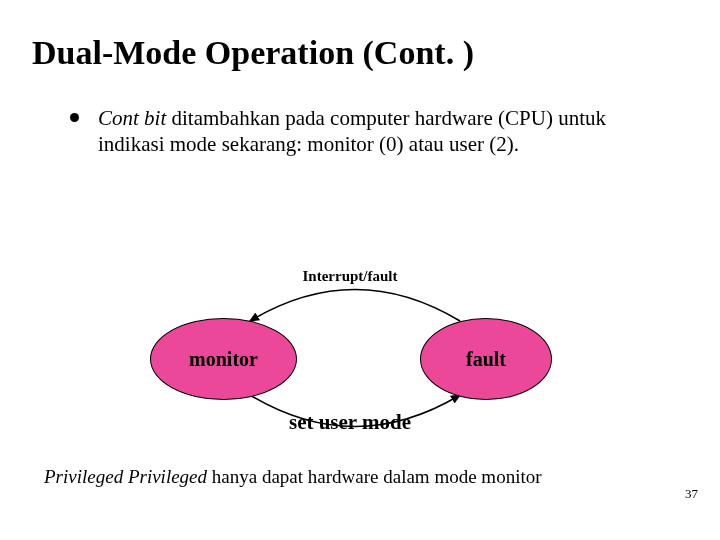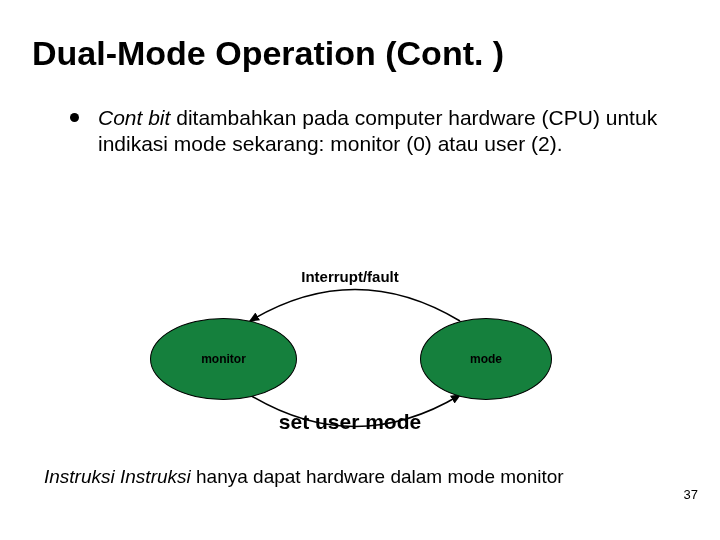--- a/index.html
+++ b/index.html
@@ -18,6 +18,7 @@
     height: 520px;
     position: relative;
     box-sizing: border-box;
+    font-family: Liberation Serif, serif;
   }
   .title {
     position: absolute;

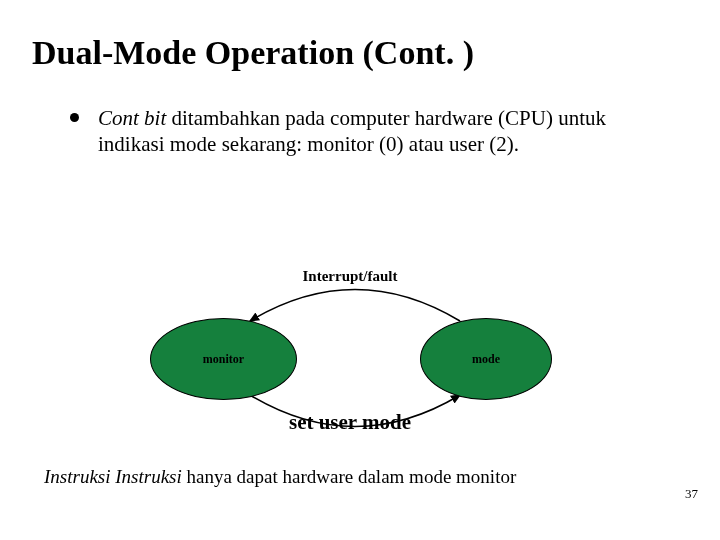--- a/index.html
+++ b/index.html
@@ -80,11 +80,11 @@
     position: absolute;
     border: 1.5px solid #000;
     border-radius: 50%;
-    background: #15803d;
+    background: #ec4899;
     display: flex;
     align-items: center;
     justify-content: center;
-    font-size: 12px;
+    font-size: 20px;
     font-weight: bold;
   }
   .node-monitor {

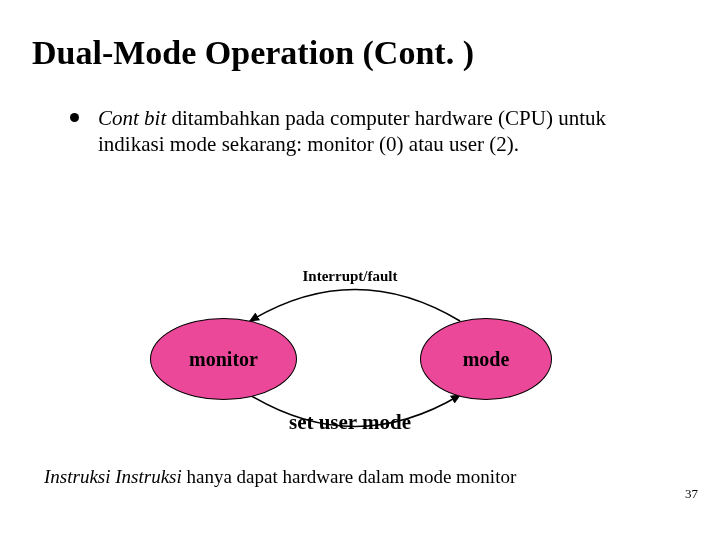--- a/index.html
+++ b/index.html
@@ -151,7 +151,7 @@
       <span>monitor</span>
     </div>
     <div class="node node-user">
-      <span>mode</span>
+      <span>fault</span>
     </div>
 
     <div class="label-bottom">set user mode</div>

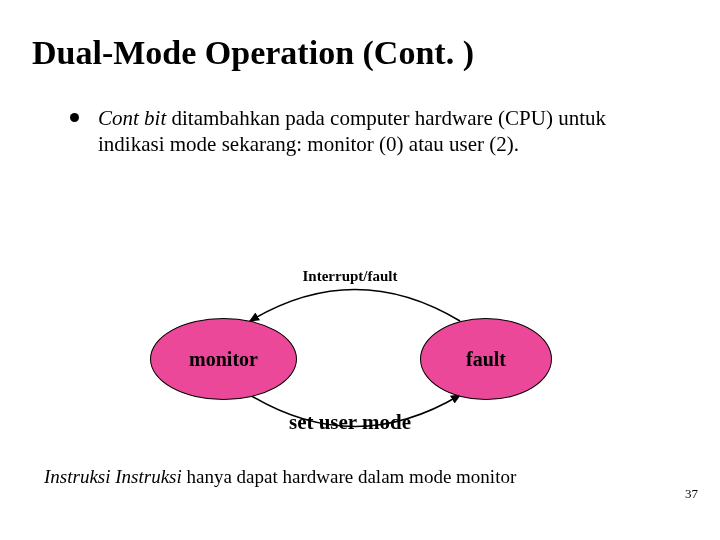--- a/index.html
+++ b/index.html
@@ -158,7 +158,7 @@
   </div>
 
   <div class="footer-note">
-    <span class="italic">Instruksi Instruksi</span><span> hanya dapat hardware dalam mode monitor</span>
+    <span class="italic">Privileged Privileged</span><span> hanya dapat hardware dalam mode monitor</span>
   </div>
 
   <div class="page-number">37</div>

